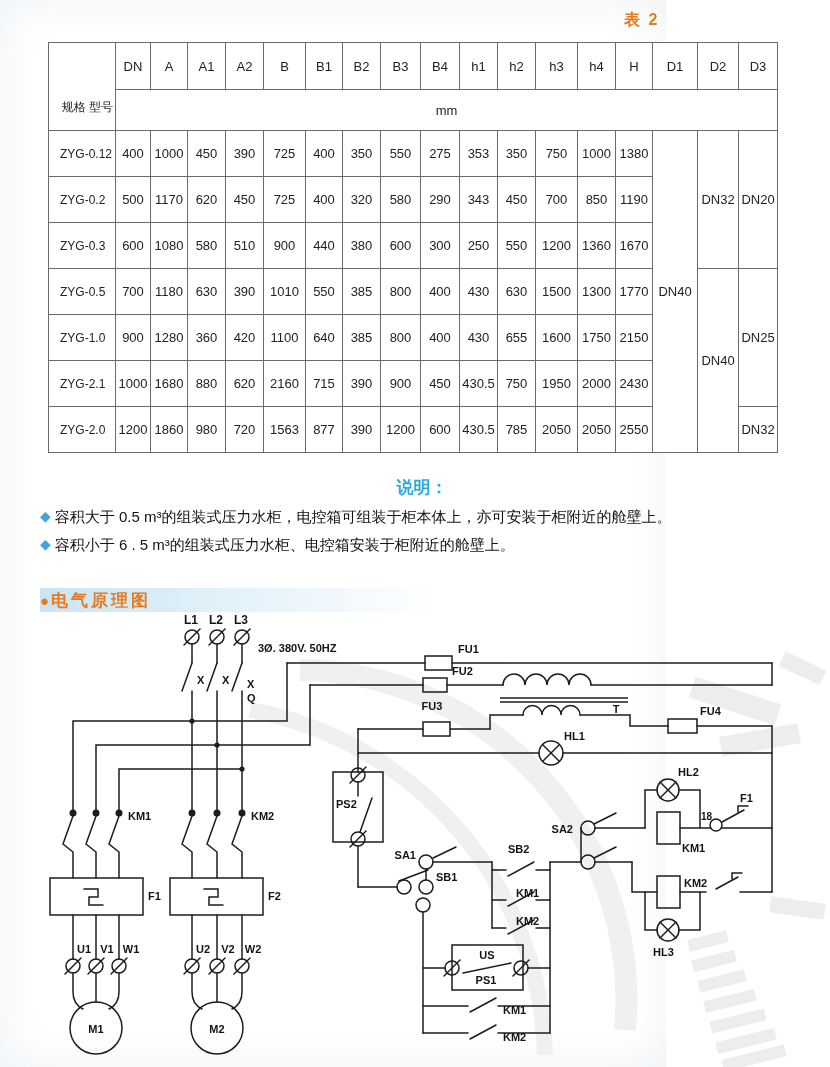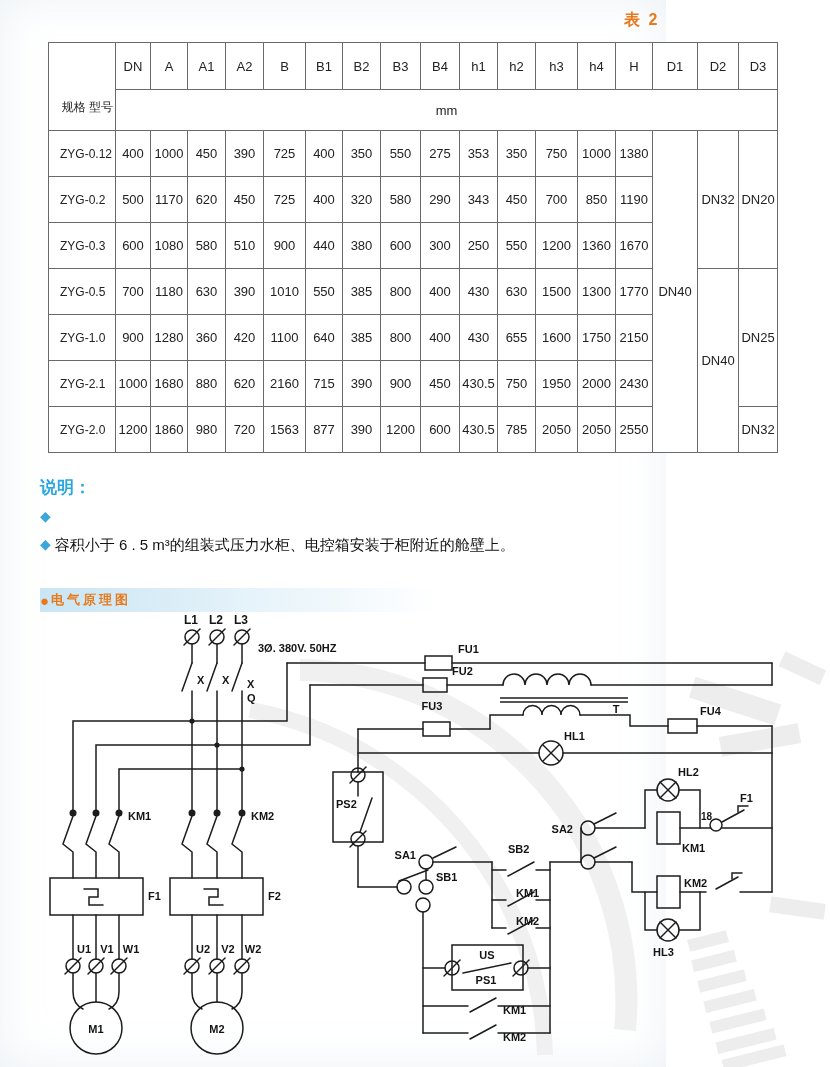--- a/index.html
+++ b/index.html
@@ -24,7 +24,7 @@
     font-size:12px;padding:0 2px 14px 3px;white-space:nowrap;}
   table.spec td.model{font-size:12px;text-align:left;padding-left:11px;white-space:nowrap;}
   
-  .notes{position:absolute;left:40px;top:476px;width:764px;}
+  .notes{position:absolute;left:40px;top:476px;width:764px;text-align:center;}
   .notes-title{color:#29a8df;font-size:17px;font-weight:bold;margin-bottom:6px;}
   .note-item{display:flex;font-size:15px;font-weight:500;line-height:1.55;
     margin-bottom:4px;color:#111;}

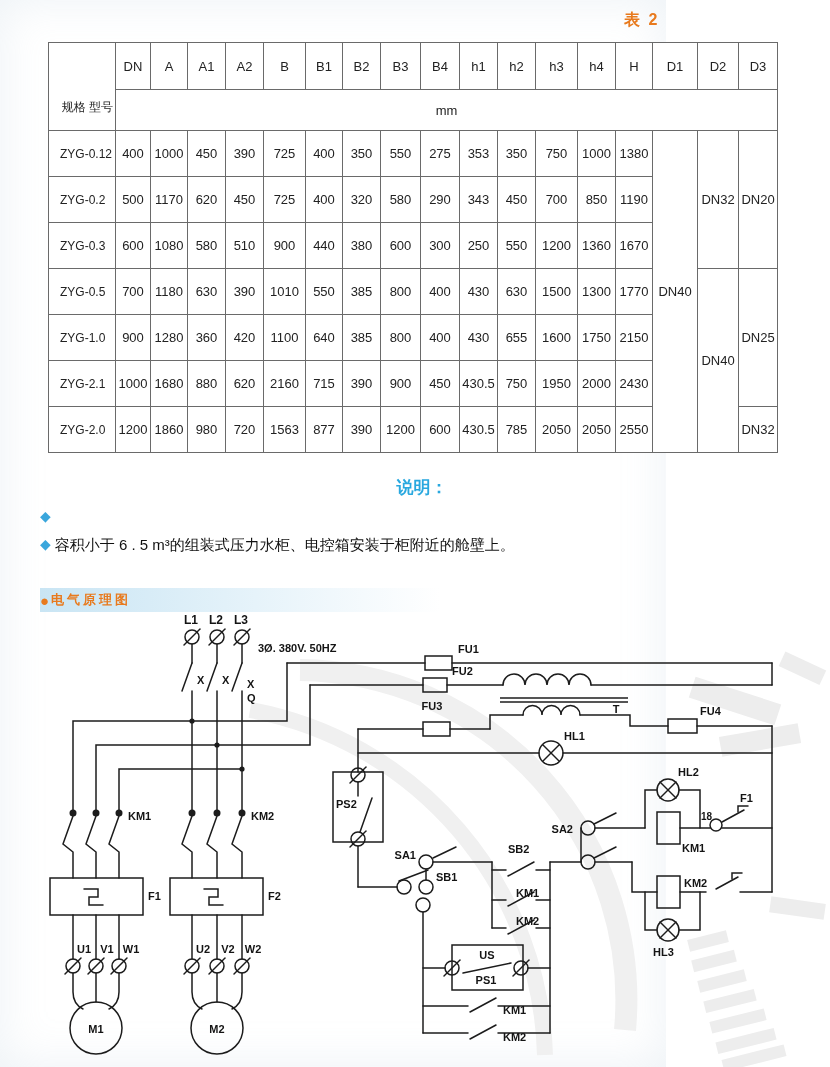--- a/index.html
+++ b/index.html
@@ -233,6 +233,7 @@
     <div class="notes-title">说明：</div>
     <div class="note-item">
       <span class="diamond">◆</span>
+      <span>容积大于 0.5 m³的组装式压力水柜，电控箱可组装于柜本体上，亦可安装于柜附近的舱壁上。</span>
     </div>
     <div class="note-item">
       <span class="diamond">◆</span>

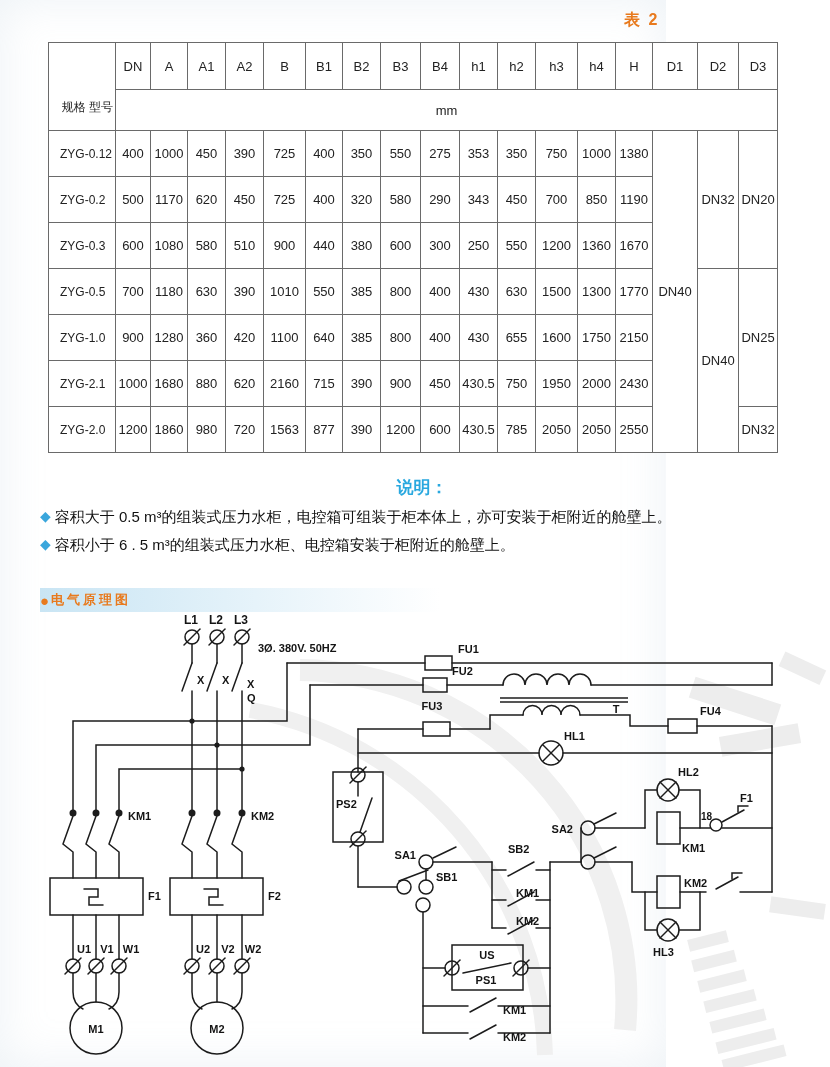--- a/index.html
+++ b/index.html
@@ -34,7 +34,7 @@
     background:linear-gradient(to right,#c9e5f4,#ffffff);
     display:flex;align-items:center;}
   .section-bar .dot{color:#e87a1e;font-size:15px;margin-right:2px;line-height:1;}
-  .section-bar .title{color:#e87a1e;font-size:13px;font-weight:bold;letter-spacing:3px;}
+  .section-bar .title{color:#e87a1e;font-size:17px;font-weight:bold;letter-spacing:3px;}
   
   .schematic{position:absolute;left:0;top:600px;width:830px;height:467px;}
   svg text{font-family:"Liberation Sans","DejaVu Sans",sans-serif;

